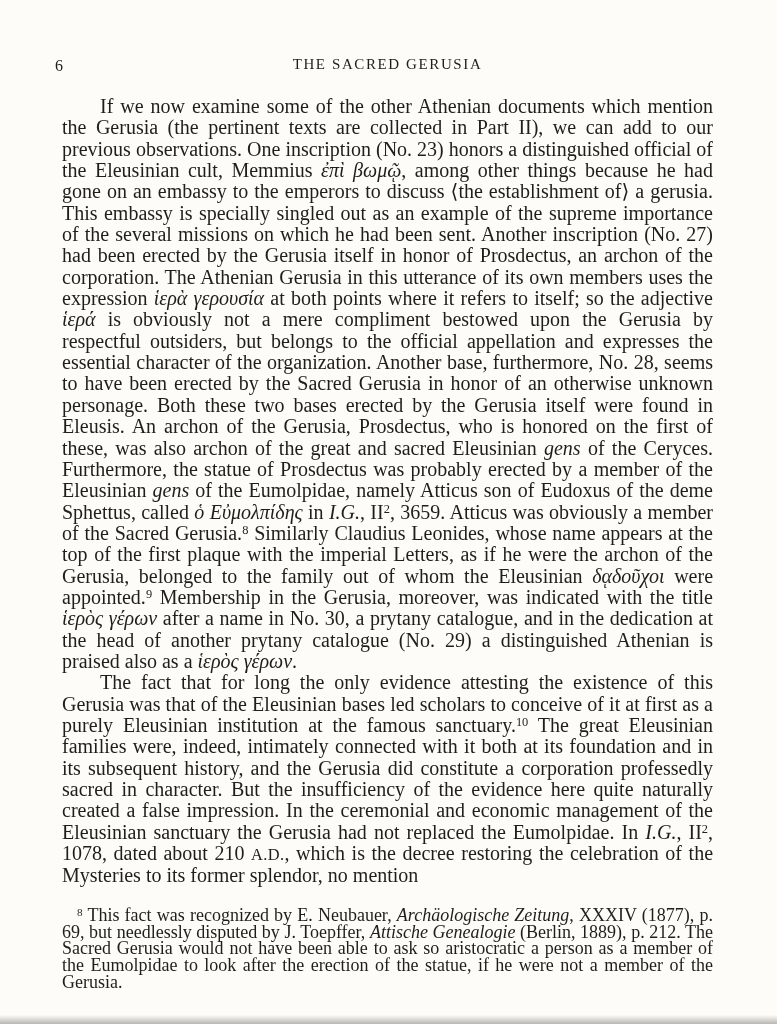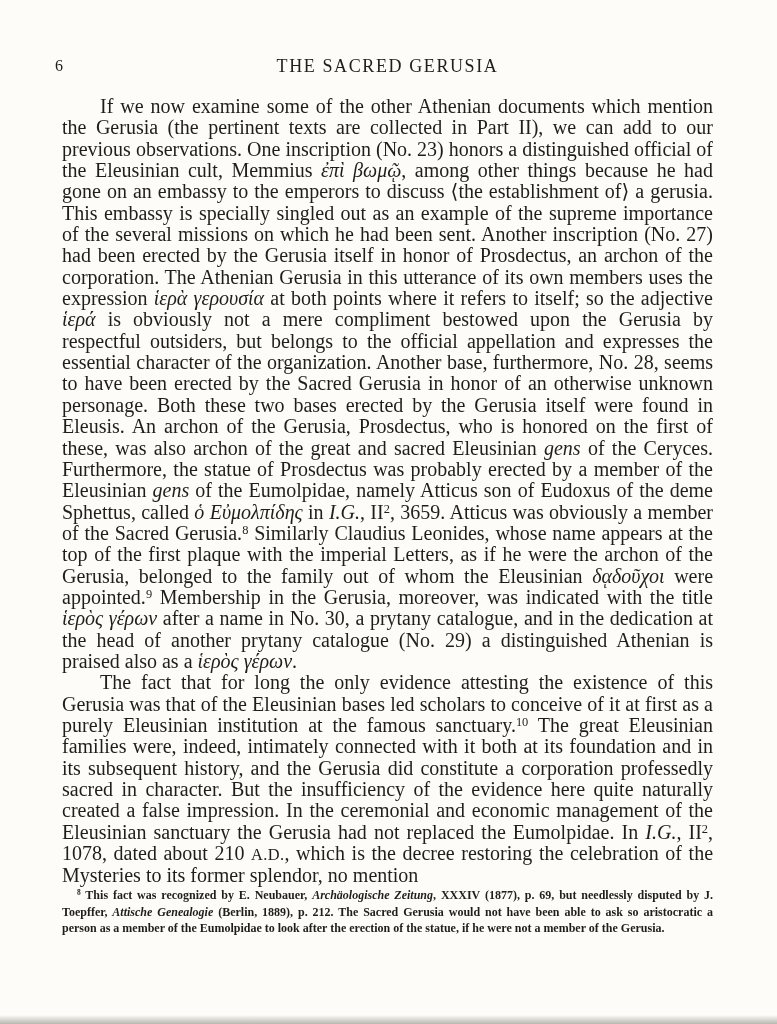--- a/index.html
+++ b/index.html
@@ -34,7 +34,7 @@
   .running-title {
     position:absolute; left:0; right:0; top:0;
     text-align:center;
-    font-size:18px;
+    font-size:15px;
     letter-spacing:1.6px;
   }
   .body-text {

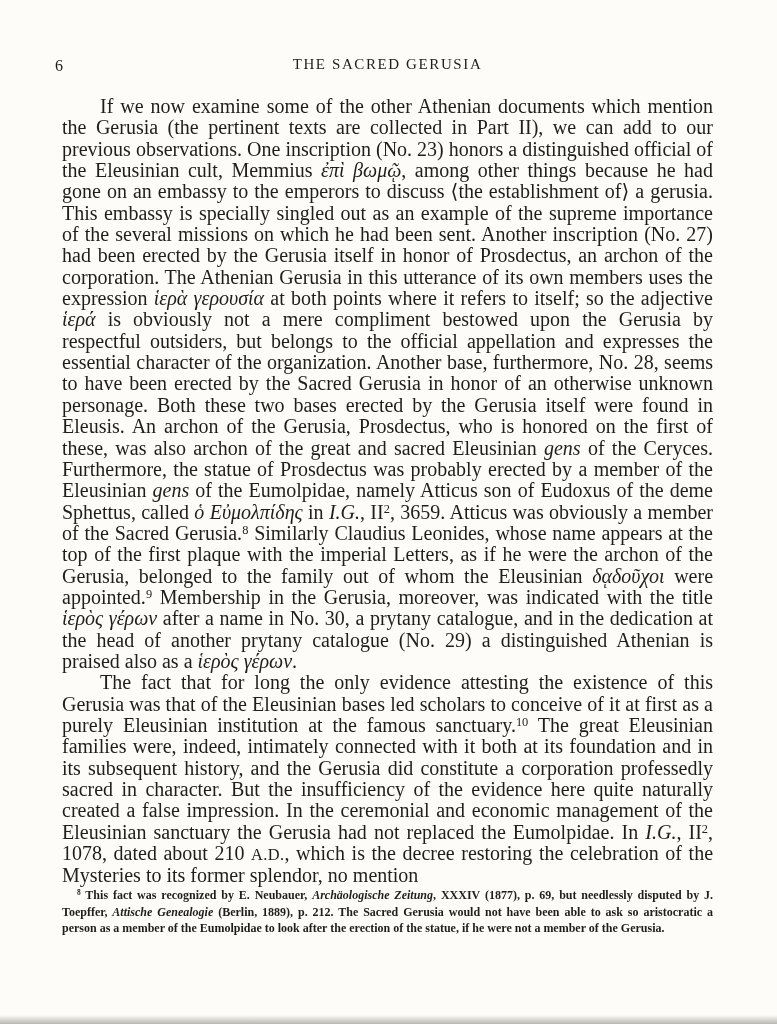--- a/index.html
+++ b/index.html
@@ -53,10 +53,10 @@
   .it { font-style:italic; }
   .sc { font-size:0.82em; letter-spacing:0.4px; }
   .footnotes {
-    font-size:12px;
+    margin-top:20px;
+    font-size:18px;
     line-height:16.8px;
     text-align:justify;
-    font-weight:bold;
   }
   .footnote { text-indent:15px; }
 </style>

